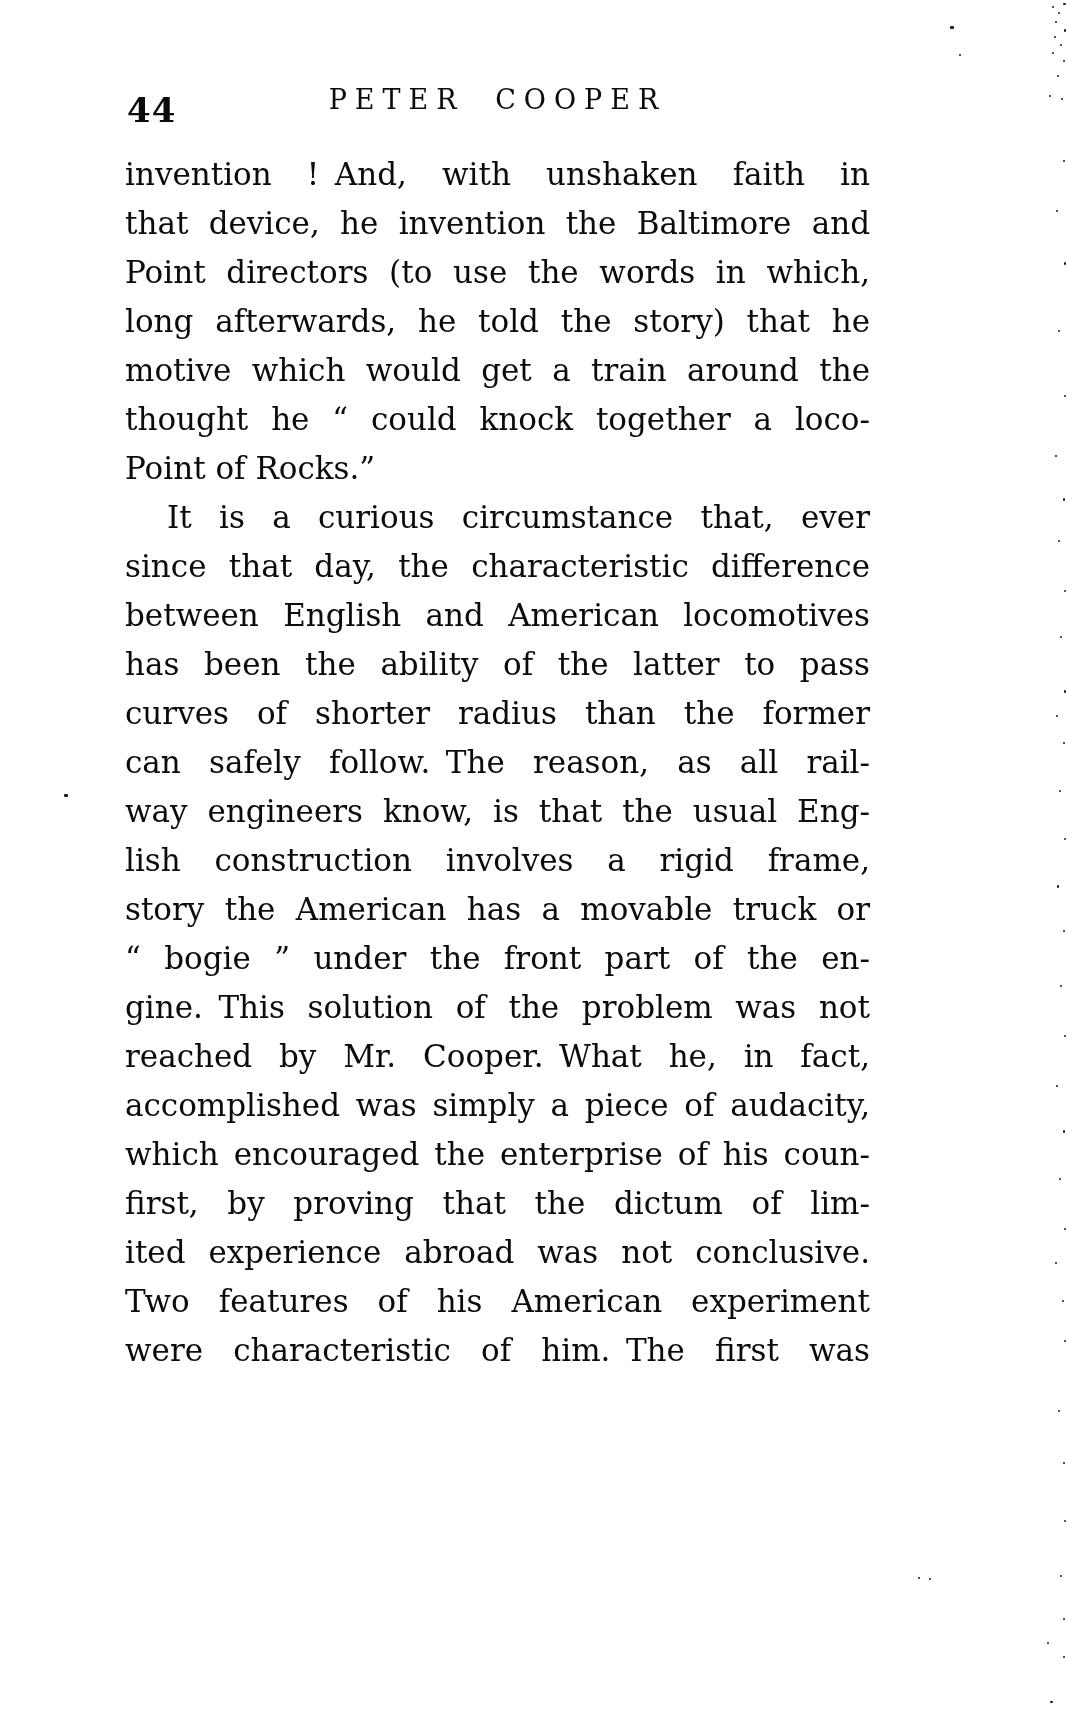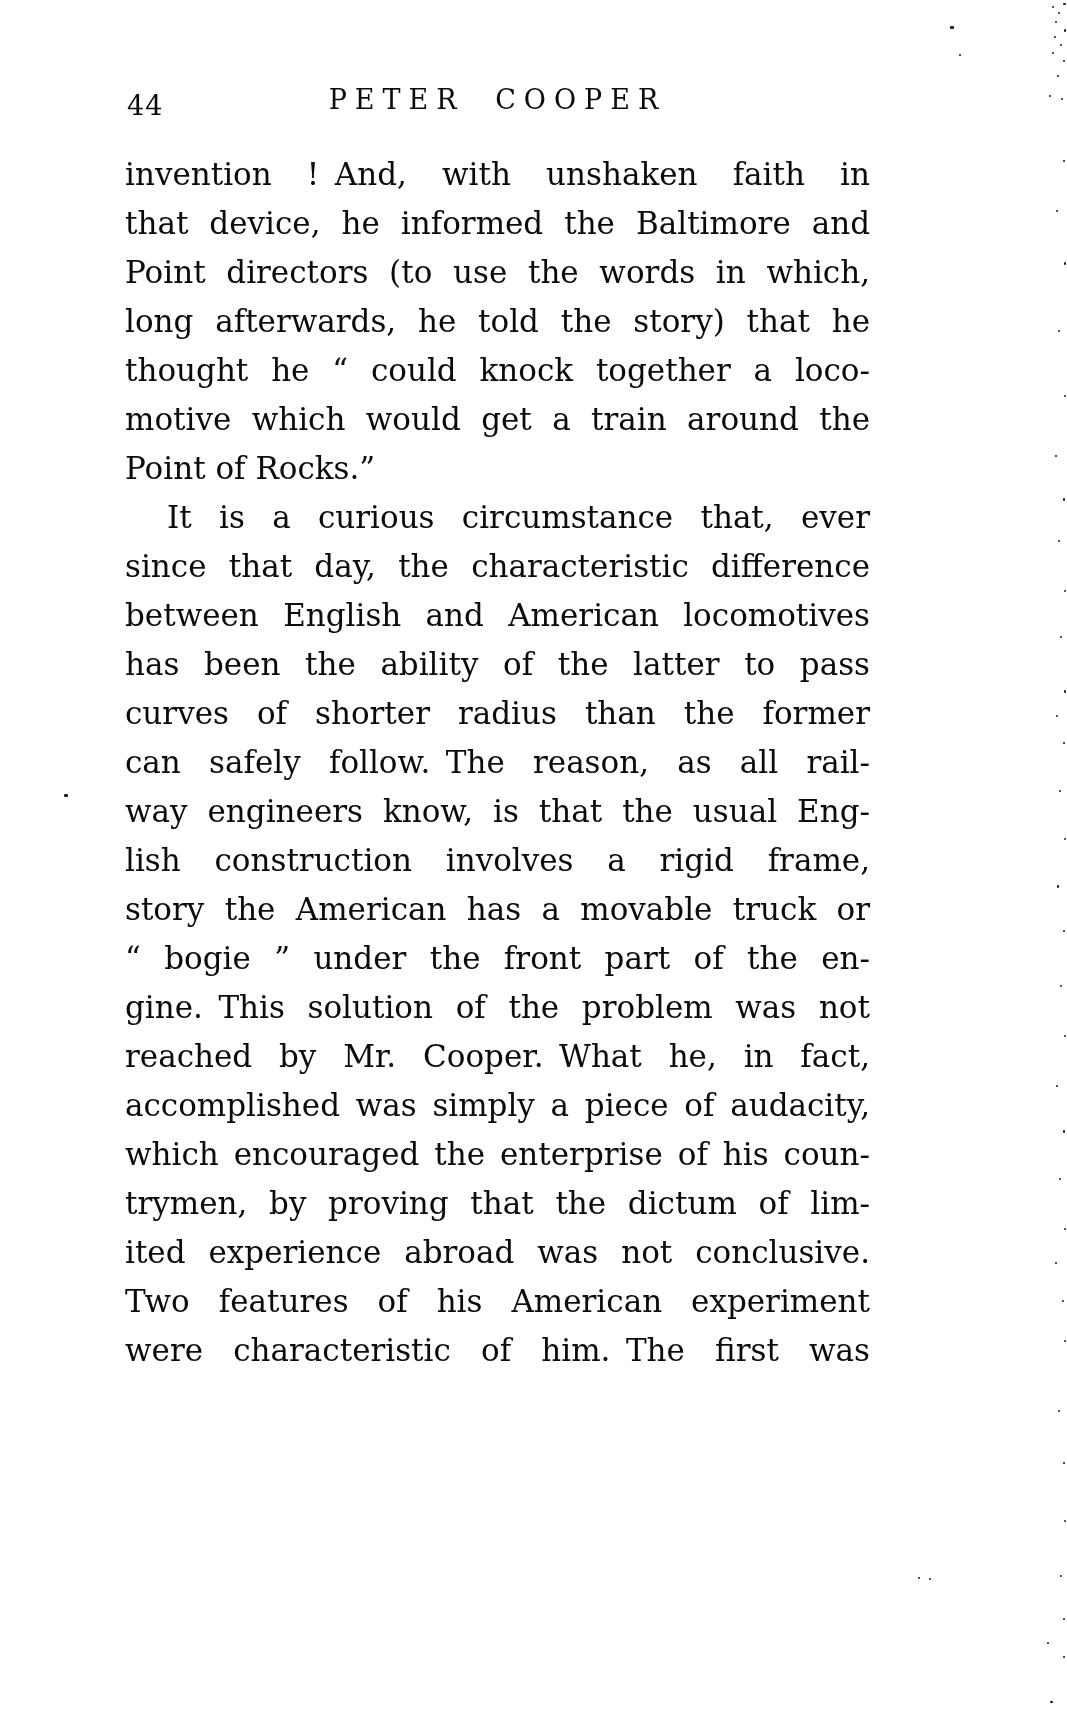--- a/index.html
+++ b/index.html
@@ -27,8 +27,8 @@
     position: absolute;
     left: 2px;
     top: 6px;
-    font-size: 27px;
-    font-weight: normal;
+    font-size: 34px;
+    font-weight: bold;
     letter-spacing: 1px;
   }
   .title {

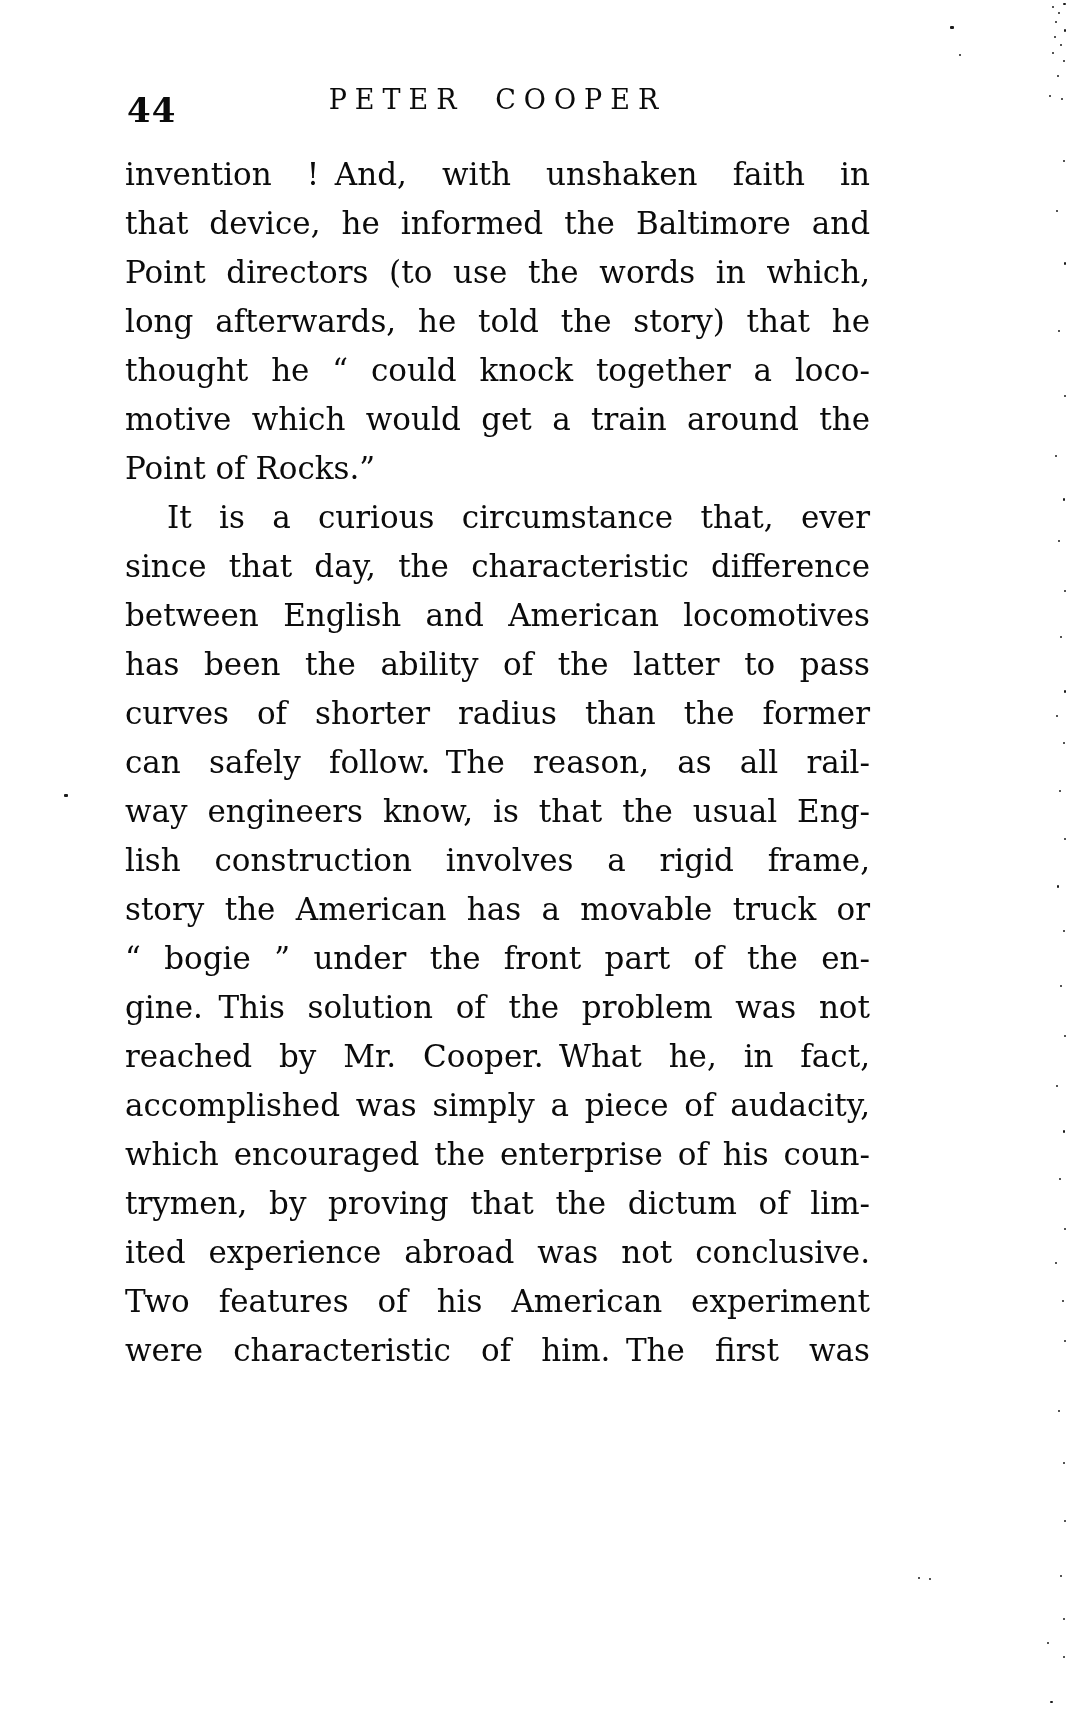--- a/index.html
+++ b/index.html
@@ -82,7 +82,7 @@
 
   <div class="textblock" id="textblock">
       <div class="line">invention ! And, with unshaken faith in</div>
-      <div class="line">that device, he informed the Baltimore and</div>
+      <div class="line">that device, he invention the Baltimore and</div>
       <div class="line">Point directors (to use the words in which,</div>
       <div class="line">long afterwards, he told the story) that he</div>
       <div class="line">thought he “ could knock together a loco-</div>

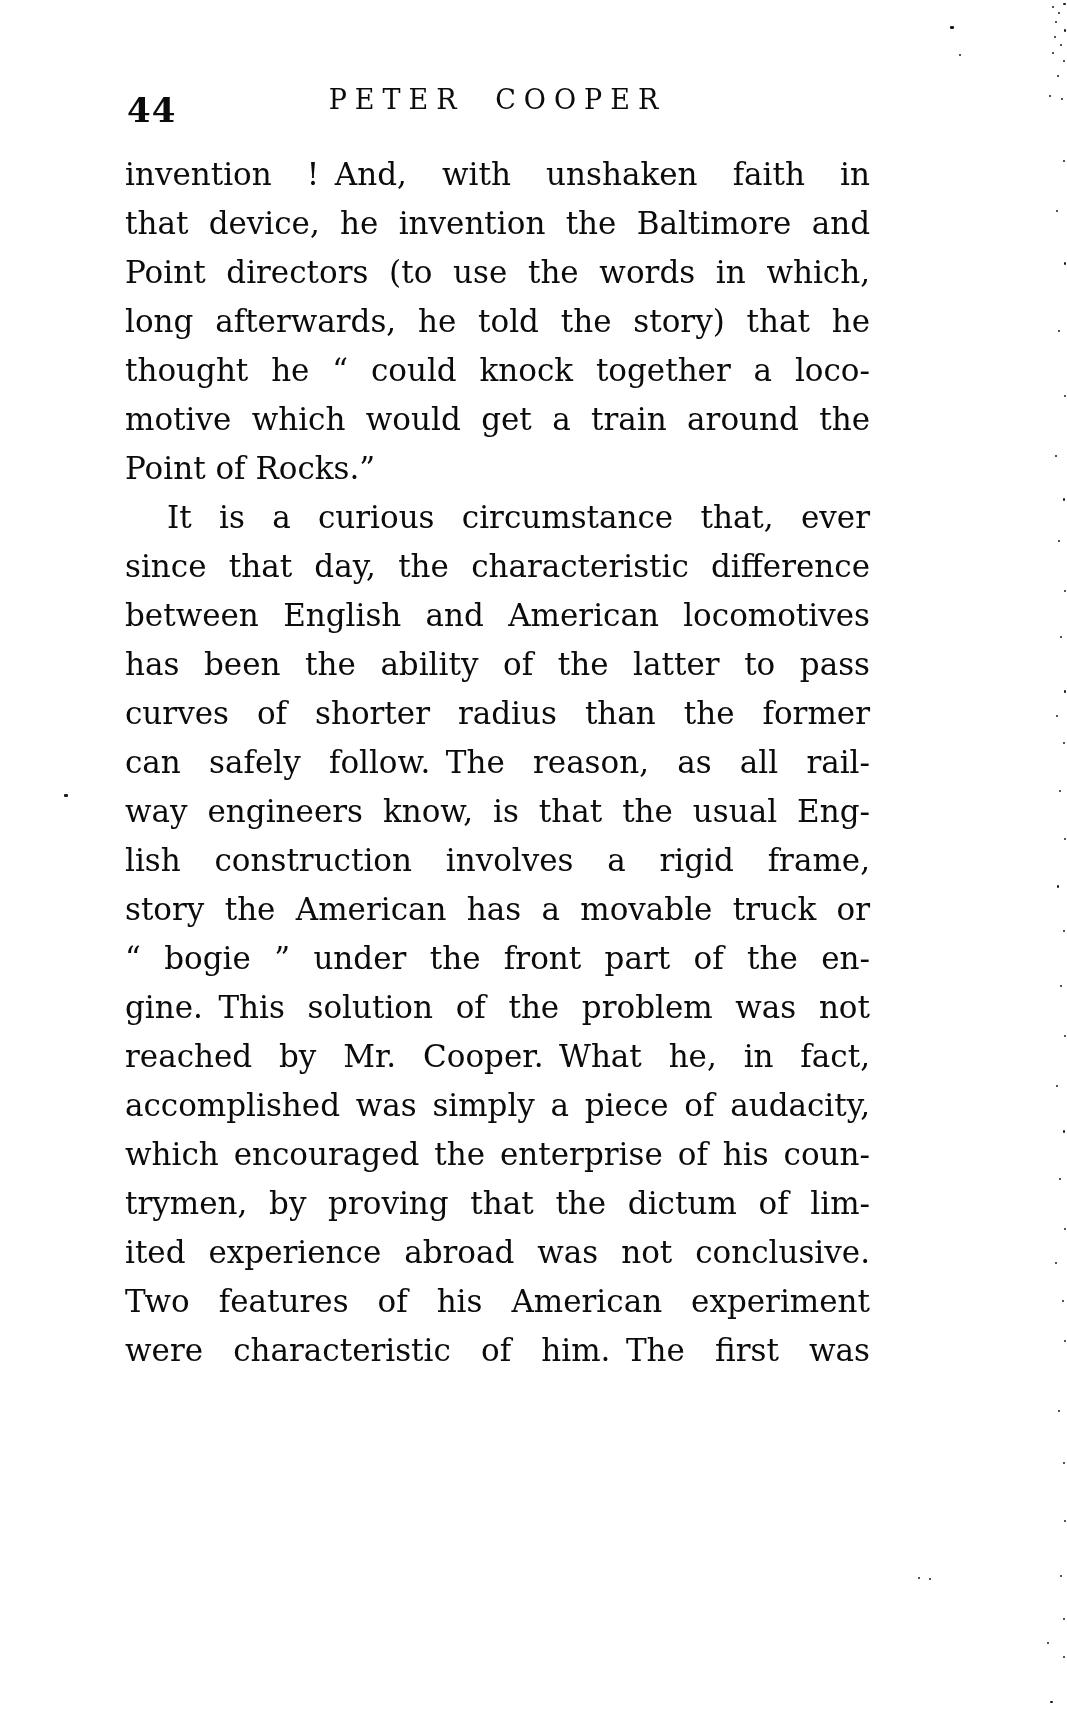--- a/index.html
+++ b/index.html
@@ -85,8 +85,8 @@
       <div class="line">that device, he invention the Baltimore and</div>
       <div class="line">Point directors (to use the words in which,</div>
       <div class="line">long afterwards, he told the story) that he</div>
+      <div class="line">motive which would get a train around the</div>
       <div class="line">thought he “ could knock together a loco-</div>
-      <div class="line">motive which would get a train around the</div>
       <div class="line endline">Point of Rocks.”</div>
       <div class="line indent">It is a curious circumstance that, ever</div>
       <div class="line">since that day, the characteristic difference</div>

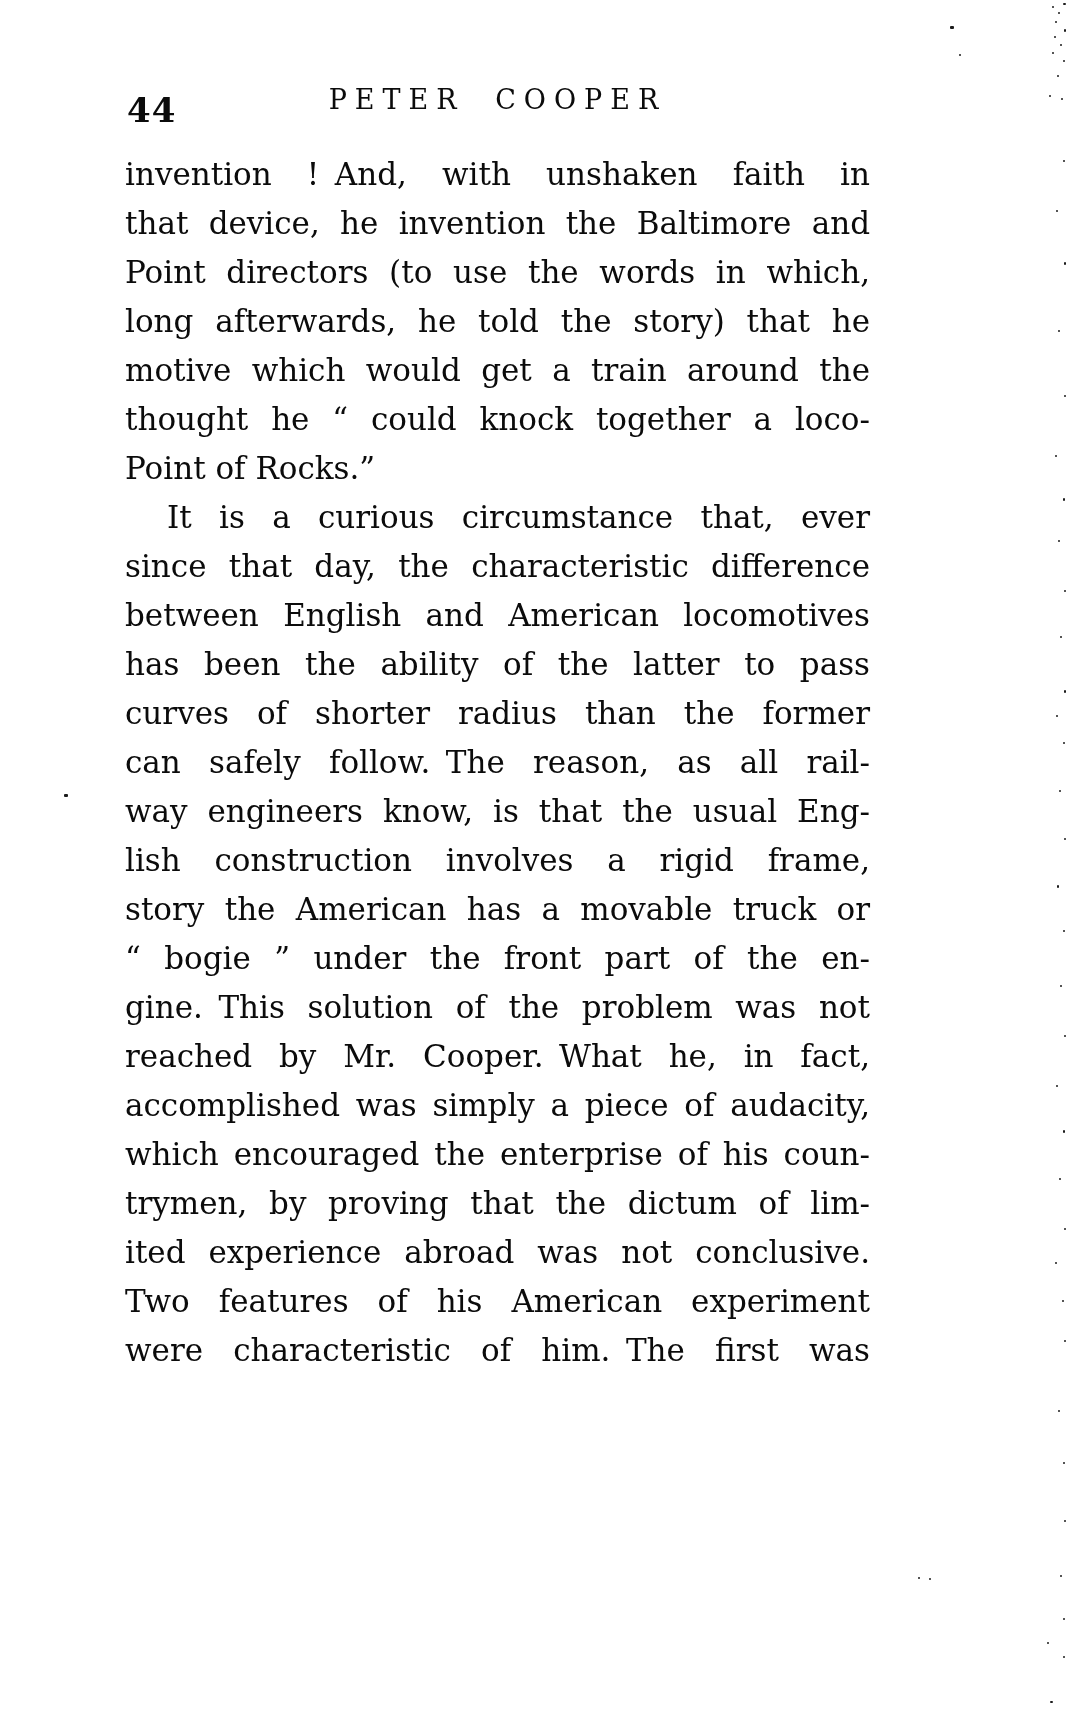--- a/index.html
+++ b/index.html
@@ -102,7 +102,7 @@
       <div class="line">reached by Mr. Cooper. What he, in fact,</div>
       <div class="line">accomplished was simply a piece of audacity,</div>
       <div class="line">which encouraged the enterprise of his coun-</div>
-      <div class="line">trymen, by proving that the dictum of lim-</div>
+      <div class="line">first, by proving that the dictum of lim-</div>
       <div class="line">ited experience abroad was not conclusive.</div>
       <div class="line">Two features of his American experiment</div>
       <div class="line">were characteristic of him. The first was</div>

